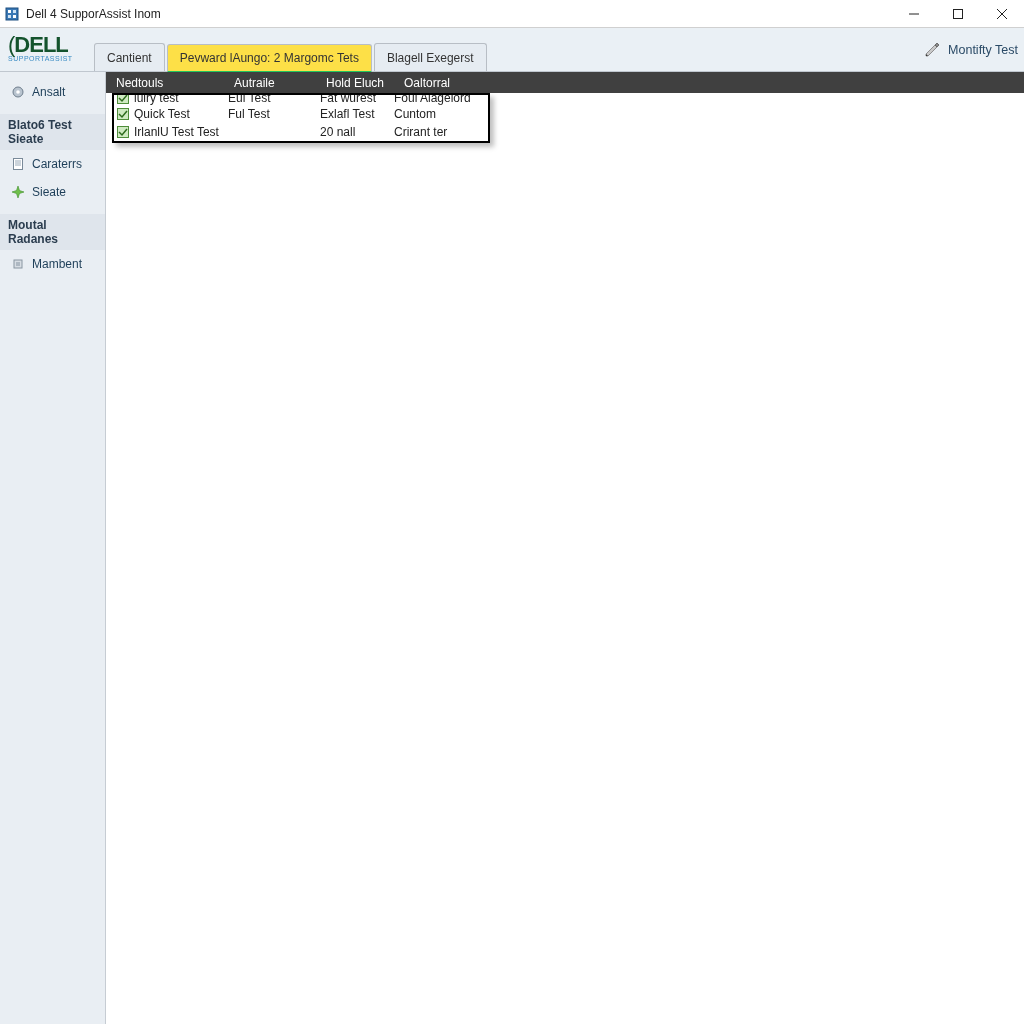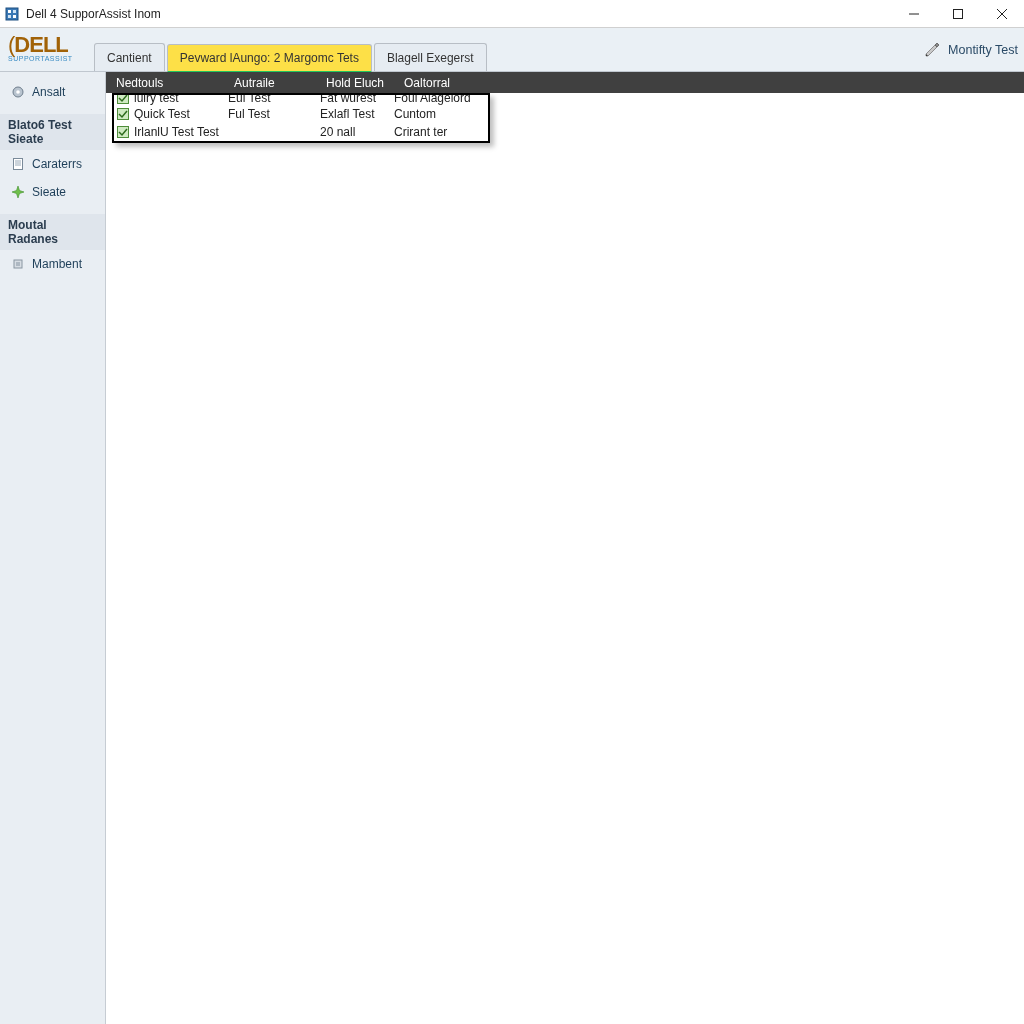--- a/index.html
+++ b/index.html
@@ -50,7 +50,7 @@
     font-family: Arial, sans-serif;
     font-weight: 900;
     font-size: 22px;
-    color: #a16207;
+    color: #14532d;
     letter-spacing: -1px;
     line-height: 18px;
     position: relative;

